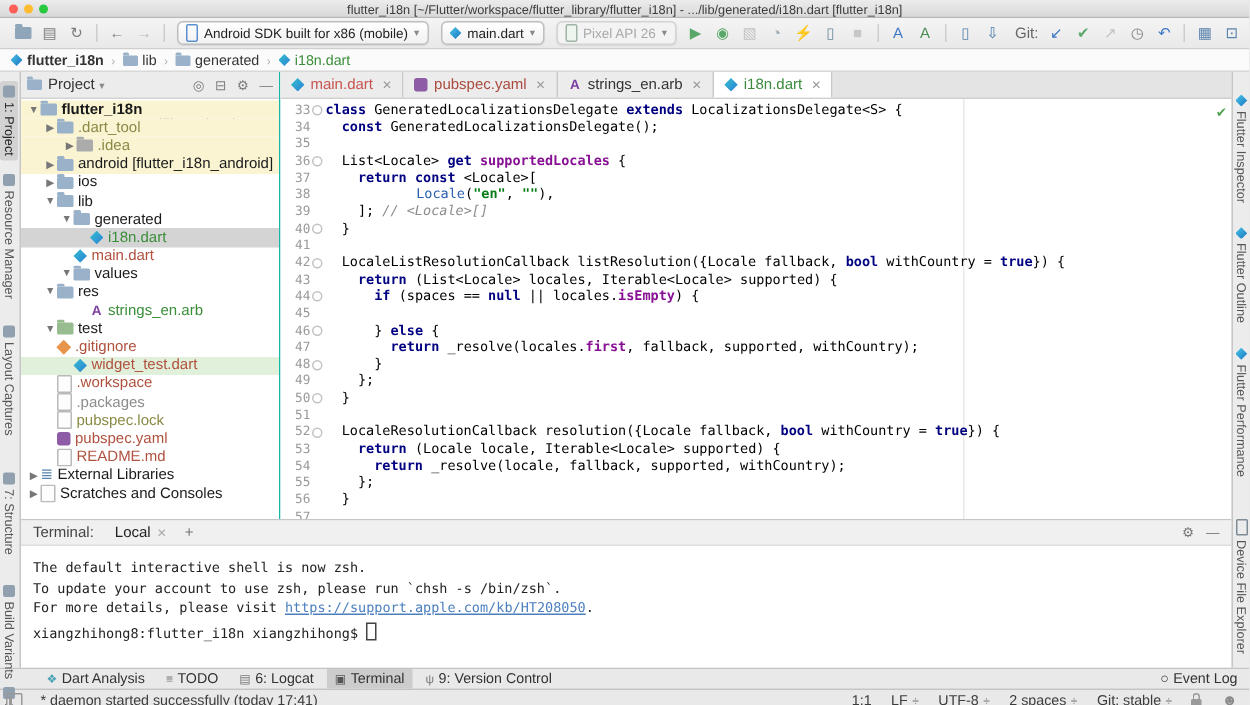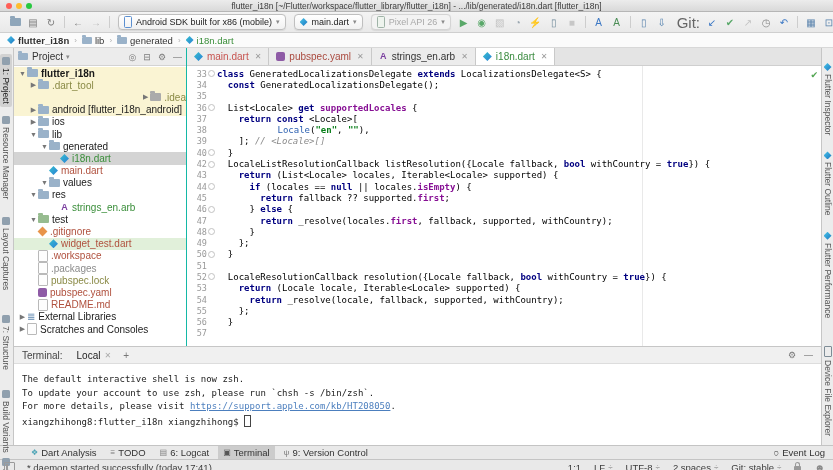--- a/index.html
+++ b/index.html
@@ -17,7 +17,7 @@
   .tbi{display:inline-flex;align-items:center;justify-content:center;width:16px;height:16px;font-size:10px;
        margin:0 1px;flex:0 0 auto;}
   .tb-sep{width:1px;height:12px;background:#cdcdcd;margin:0 4px;flex:0 0 auto;}
-  .tb-label{color:#666;font-size:15px;margin:0 3px 0 6px;}
+  .tb-label{color:#666;font-size:10px;margin:0 3px 0 6px;}
   .combo{display:inline-flex;align-items:center;height:14px;border:1px solid #bfbfbf;border-radius:4px;
          background:linear-gradient(#ffffff,#f1f1f1);padding:0 5px;margin:0 4px;font-size:9px;color:#222;
          box-shadow:0 .5px 1px rgba(0,0,0,.08);flex:0 0 auto;}

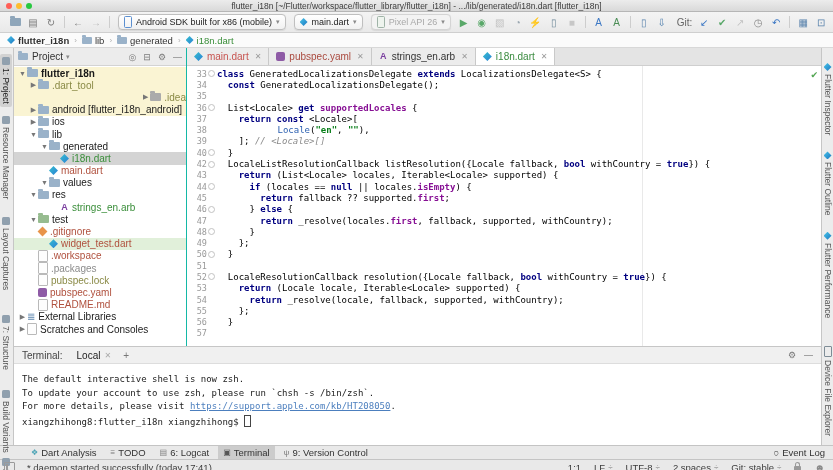--- a/index.html
+++ b/index.html
@@ -290,7 +290,7 @@
                 <span class="ti ti-folder"></span>
                 <span class="tlabel col-olive">.dart_tool</span>
               </div>
-              <div class="trow bg-y" style="padding-left: 28px; justify-content: flex-end;">
+              <div class="trow bg-y" style="padding-left: 28px;">
                 <span class="arr">▶</span>
                 <span class="ti ti-folder-gray"></span>
                 <span class="tlabel col-olive">.idea</span>

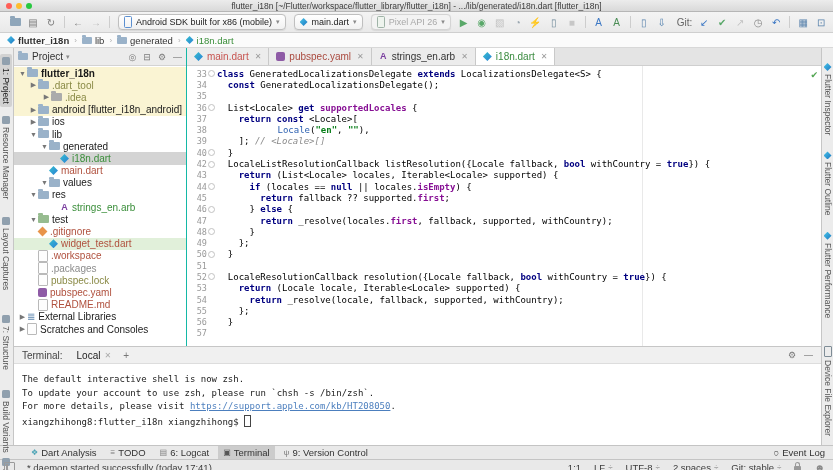--- a/index.html
+++ b/index.html
@@ -466,6 +466,11 @@
                   <span class="ctext"><span class="pl">  }</span></span>
                 </div>
                 <div class="cl">
+                  <span class="ln">41</span>
+                  <span class="foldc"></span>
+                  <span class="ctext"></span>
+                </div>
+                <div class="cl">
                   <span class="ln">42</span>
                   <span class="foldc">
                     <span class="fm"></span>

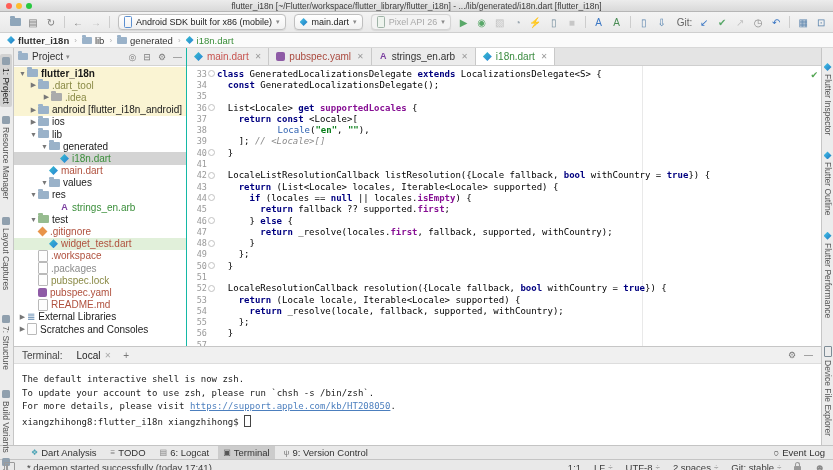--- a/index.html
+++ b/index.html
@@ -487,7 +487,7 @@
                   <span class="foldc">
                     <span class="fm"></span>
                   </span>
-                  <span class="ctext"><span class="pl">      </span><span class="k">if </span><span class="pl">(locales == </span><span class="k">null </span><span class="pl">|| locales.</span><span class="mem">isEmpty</span><span class="pl">) {</span></span>
+                  <span class="ctext"><span class="pl">      </span><span class="k">if </span><span class="pl">(spaces == </span><span class="k">null </span><span class="pl">|| locales.</span><span class="mem">isEmpty</span><span class="pl">) {</span></span>
                 </div>
                 <div class="cl">
                   <span class="ln">45</span>

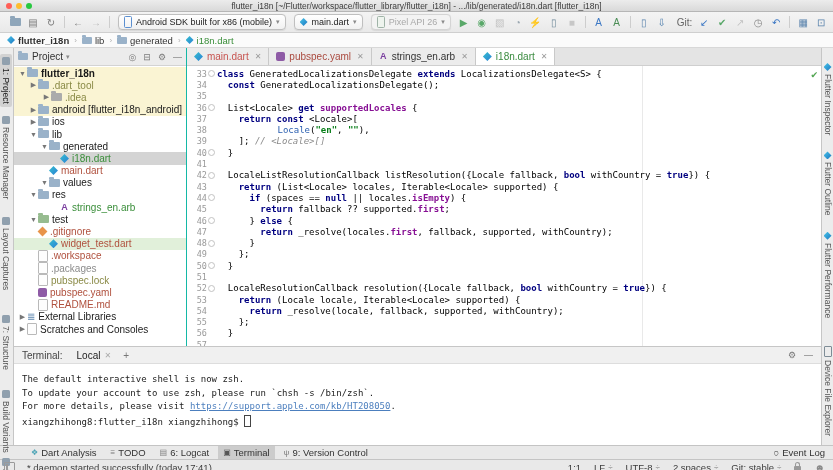--- a/index.html
+++ b/index.html
@@ -492,7 +492,6 @@
                 <div class="cl">
                   <span class="ln">45</span>
                   <span class="foldc"></span>
-                  <span class="ctext"><span class="pl">        </span><span class="k">return </span><span class="pl">fallback ?? supported.</span><span class="mem">first</span><span class="pl">;</span></span>
                 </div>
                 <div class="cl">
                   <span class="ln">46</span>

